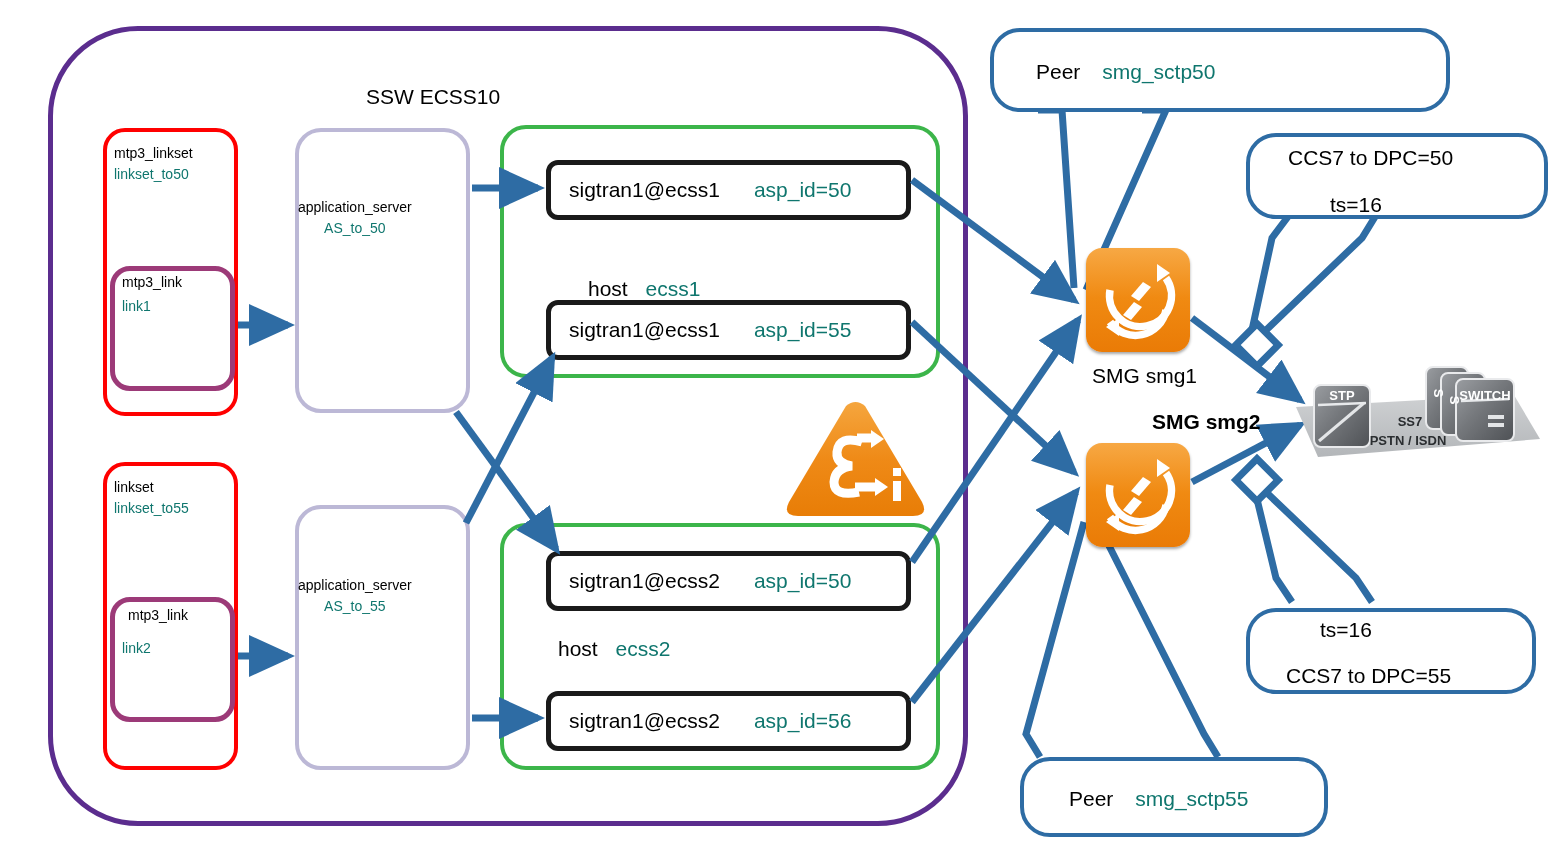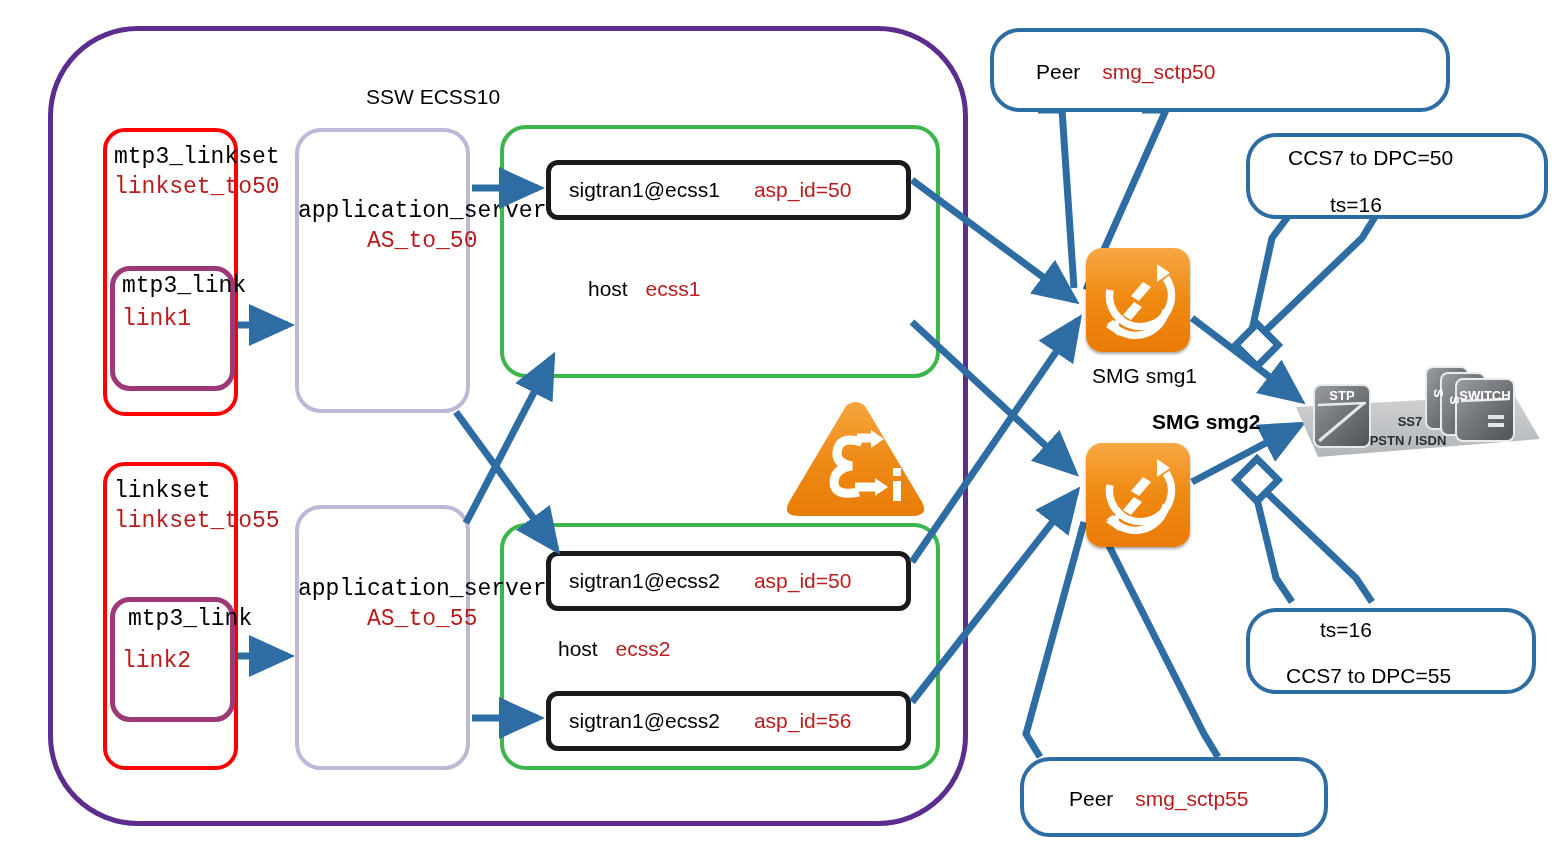--- a/index.html
+++ b/index.html
@@ -45,7 +45,7 @@
 
   
   .lbl{position:absolute;white-space:nowrap;color:#000;line-height:1.1;}
-  .tk{color:#b91c1c;}
+  .tk{color:#0f766e;}
   .t21{font-size:23px;font-family:Liberation Mono, monospace;}
 
   .two-line{position:absolute;white-space:nowrap;line-height:1.32;}

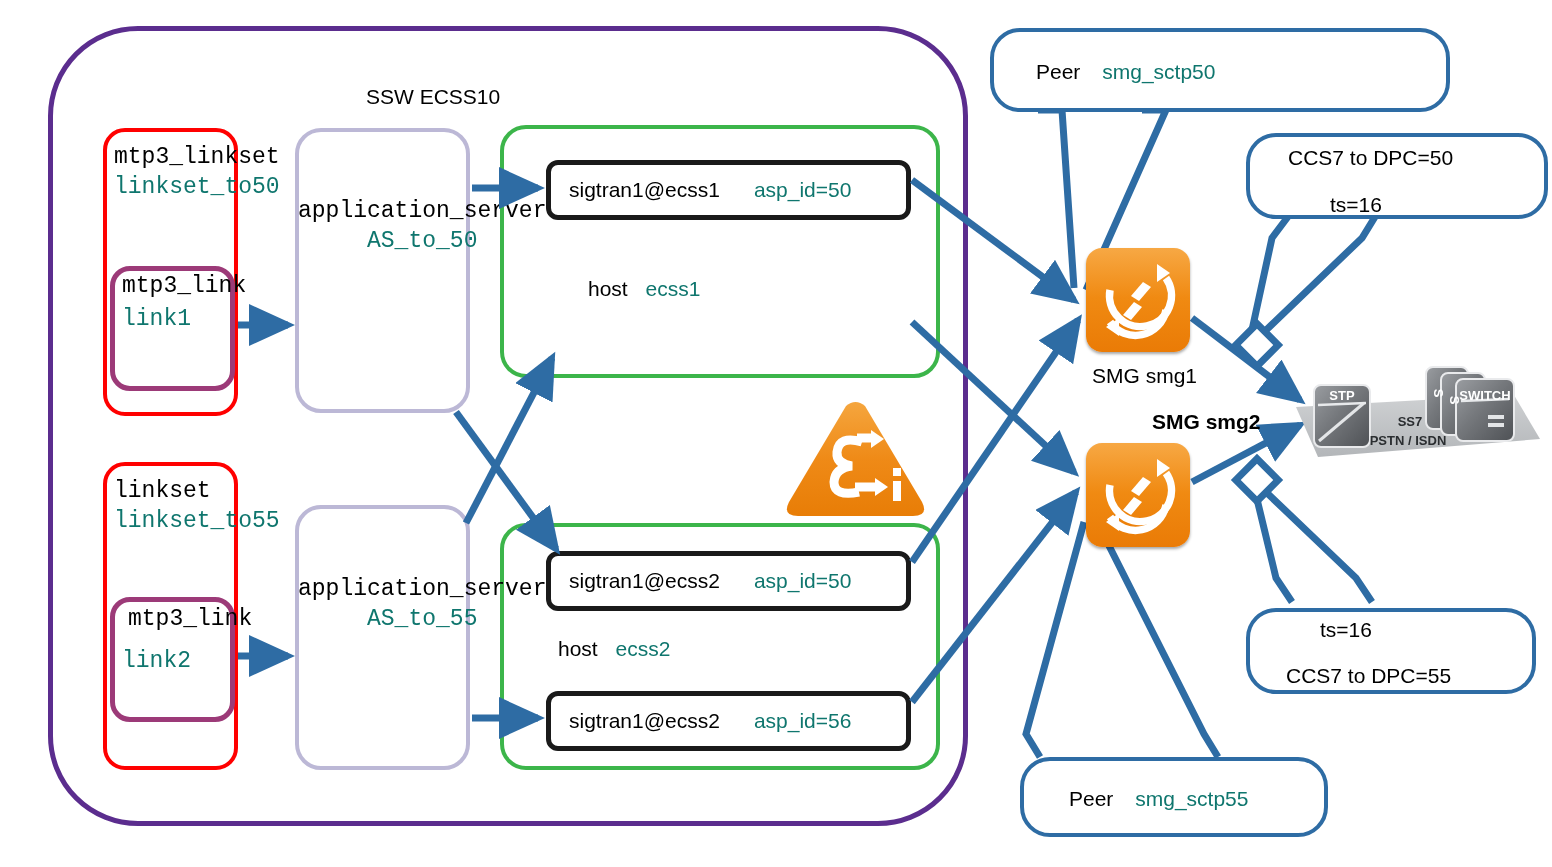--- a/index.html
+++ b/index.html
@@ -46,7 +46,7 @@
   
   .lbl{position:absolute;white-space:nowrap;color:#000;line-height:1.1;}
   .tk{color:#0f766e;}
-  .t21{font-size:23px;font-family:Liberation Mono, monospace;}
+  .t21{font-size:14px;}
 
   .two-line{position:absolute;white-space:nowrap;line-height:1.32;}
 

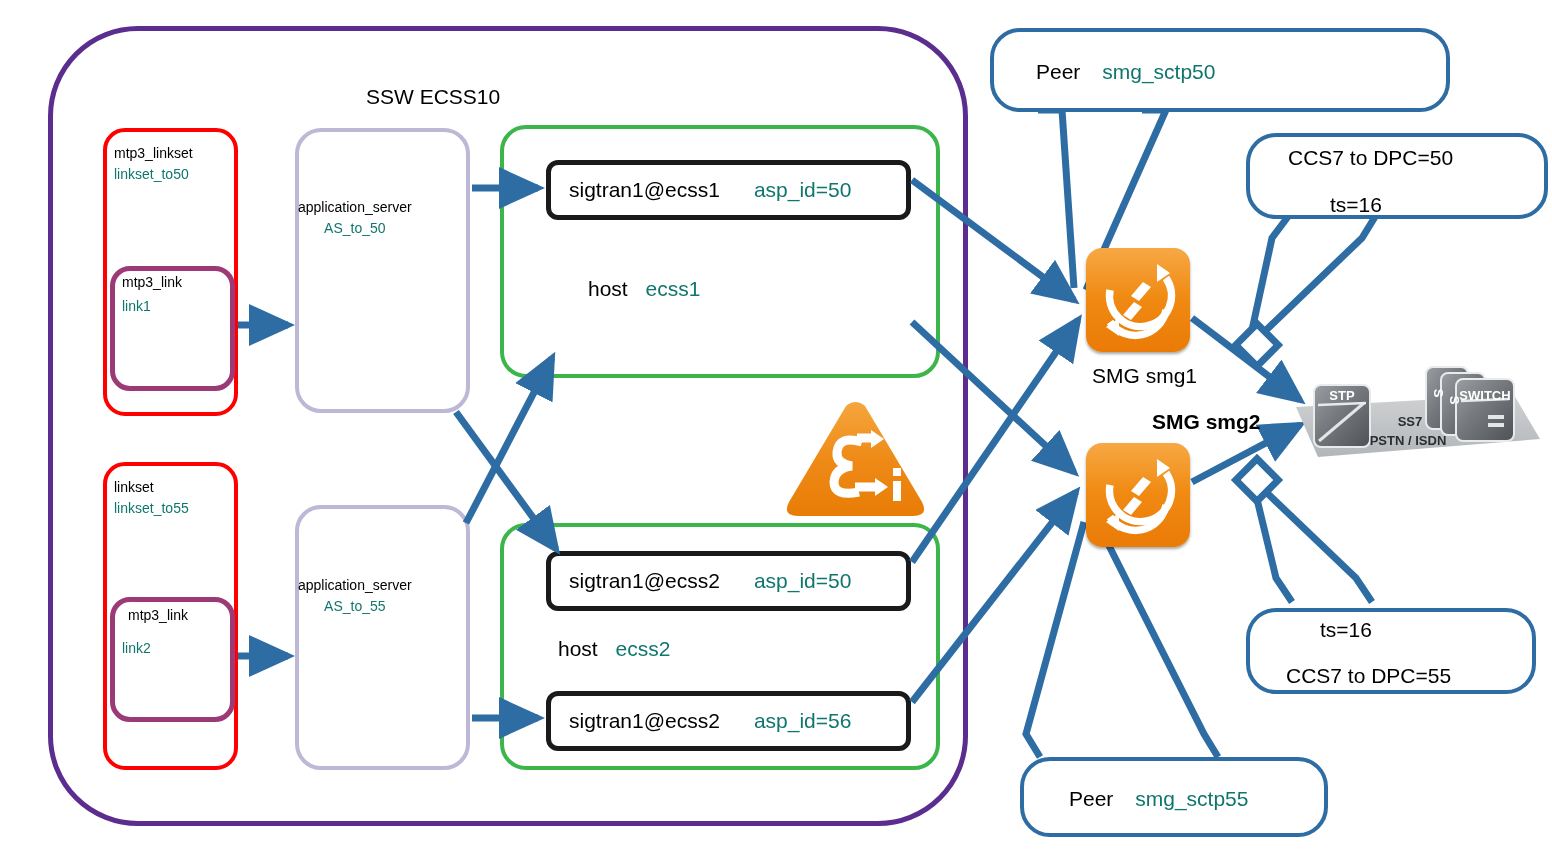--- a/index.html
+++ b/index.html
@@ -144,6 +144,11 @@
   <div class="abs black-asp z4" style="left:546px;top:160px;width:365px;height:60px;">
     <div class="asp-row">
       <span>sigtran1@ecss1</span><span class="tk">asp_id=50</span>
+    </div>
+  </div>
+  <div class="abs black-asp z4" style="left:546px;top:300px;width:365px;height:60px;">
+    <div class="asp-row">
+      <span>sigtran1@ecss1</span><span class="tk">asp_id=55</span>
     </div>
   </div>
 

